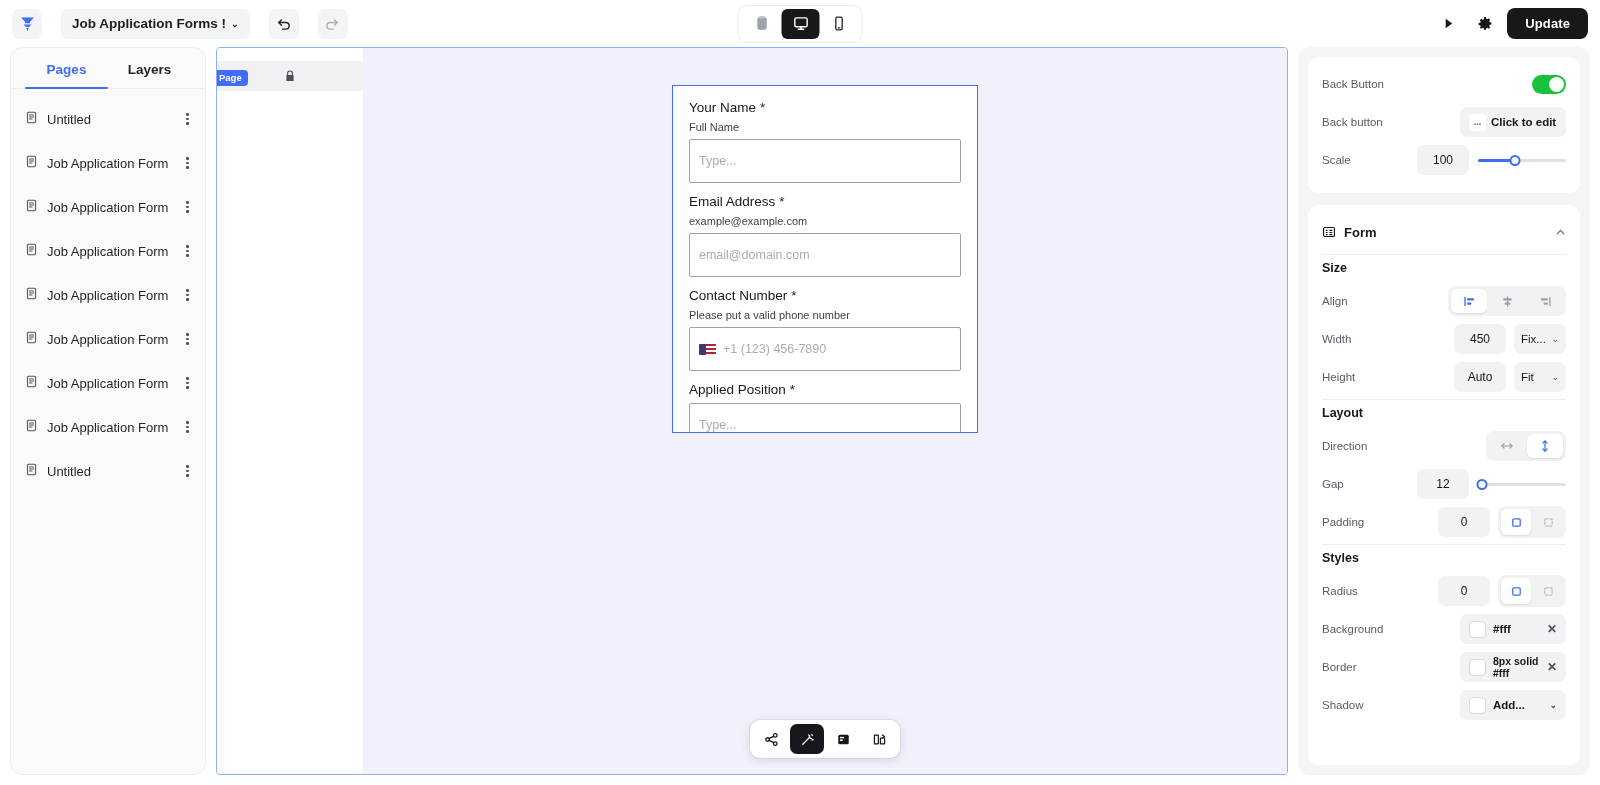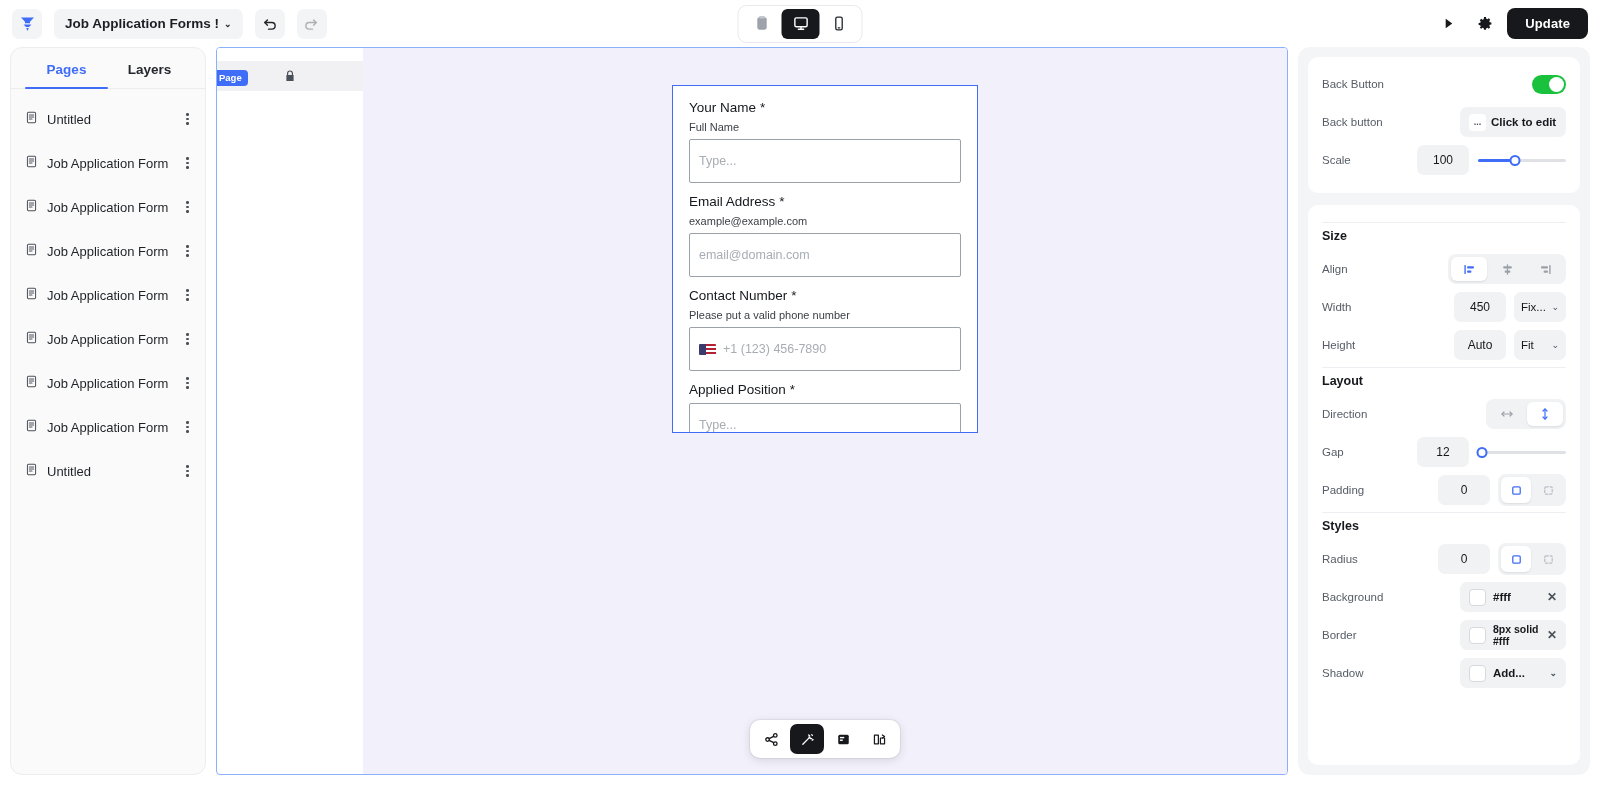--- a/index.html
+++ b/index.html
@@ -20,7 +20,7 @@
     background: #fff;
     position: relative;
   }
-  .tb-left { display: flex; align-items: center; gap: 12px; }
+  .tb-left { display: flex; align-items: center; gap: 19px; }
   .logo-btn {
     width: 30px; height: 30px; border-radius: 7px; background: #f3f4f6;
     display: flex; align-items: center; justify-content: center;

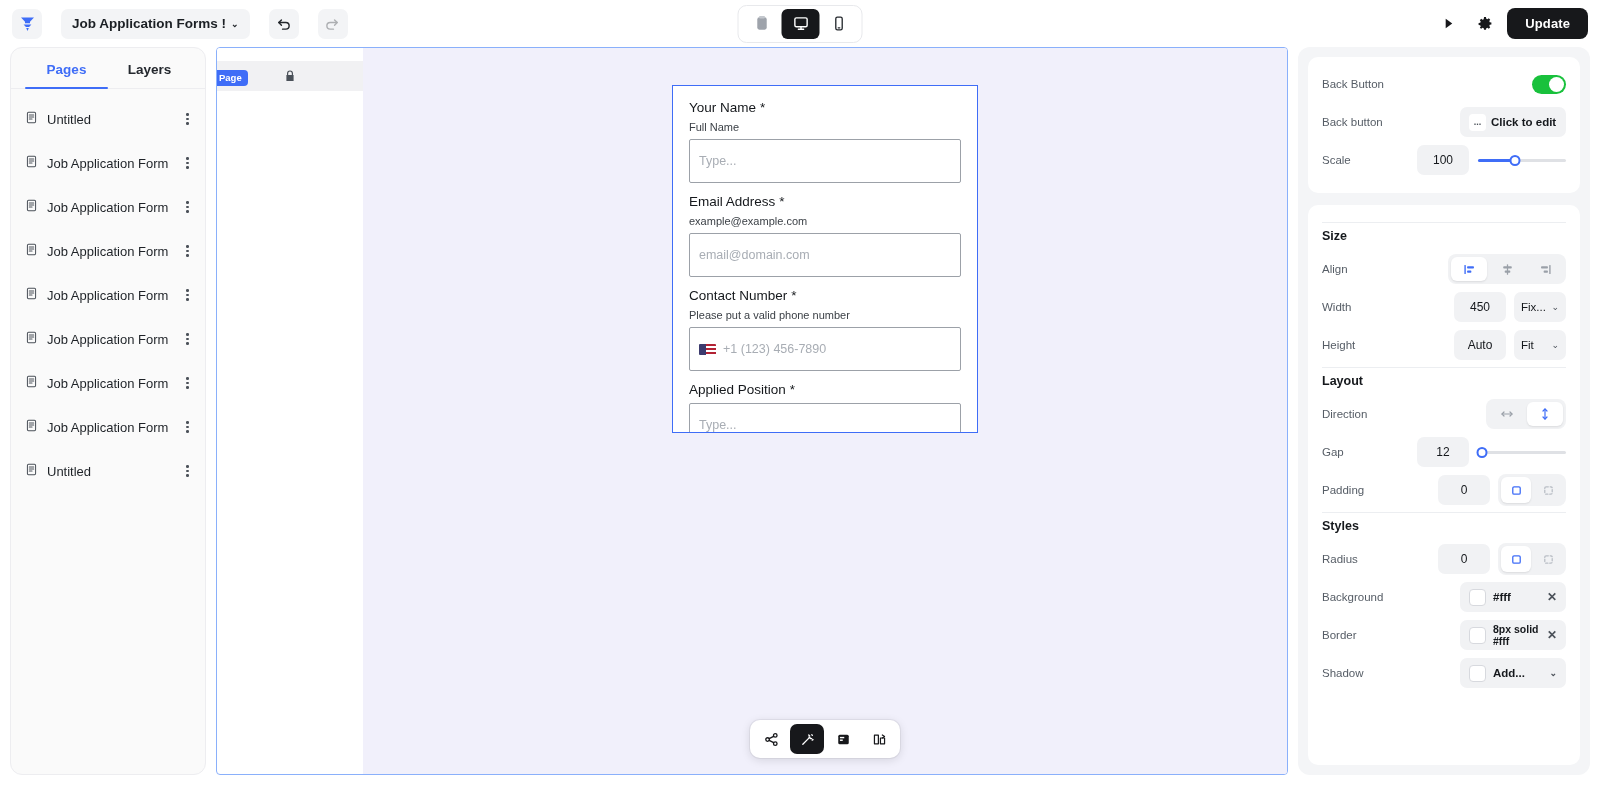--- a/index.html
+++ b/index.html
@@ -550,6 +550,16 @@
       </div>
 
       <div class="card form-card">
+        <div class="row" style="margin-bottom:2px">
+          <svg width="14" height="14" viewBox="0 0 16 16" fill="none" stroke="#17181b" stroke-width="1.3" style="margin-right:8px">
+              <rect x="1.8" y="2.8" width="12.4" height="10.4" rx="1.6"></rect>
+              <path d="M4.4 6.2h2M4.4 8.6h2M4.4 11h2M8.4 6.2h3.4M8.4 8.6h3.4M8.4 11h3.4"></path>
+            </svg>
+          <span class="rlabel" style="font-size:13px;font-weight:700;color:#15181c">Form</span>
+          <svg width="11" height="11" viewBox="0 0 12 12" fill="none" stroke="#6e747d" stroke-width="1.3" stroke-linecap="round" stroke-linejoin="round">
+              <path d="M2.4 7.4L6 3.8l3.6 3.6"></path>
+            </svg>
+        </div>
 
         <div class="divider"></div>
 

